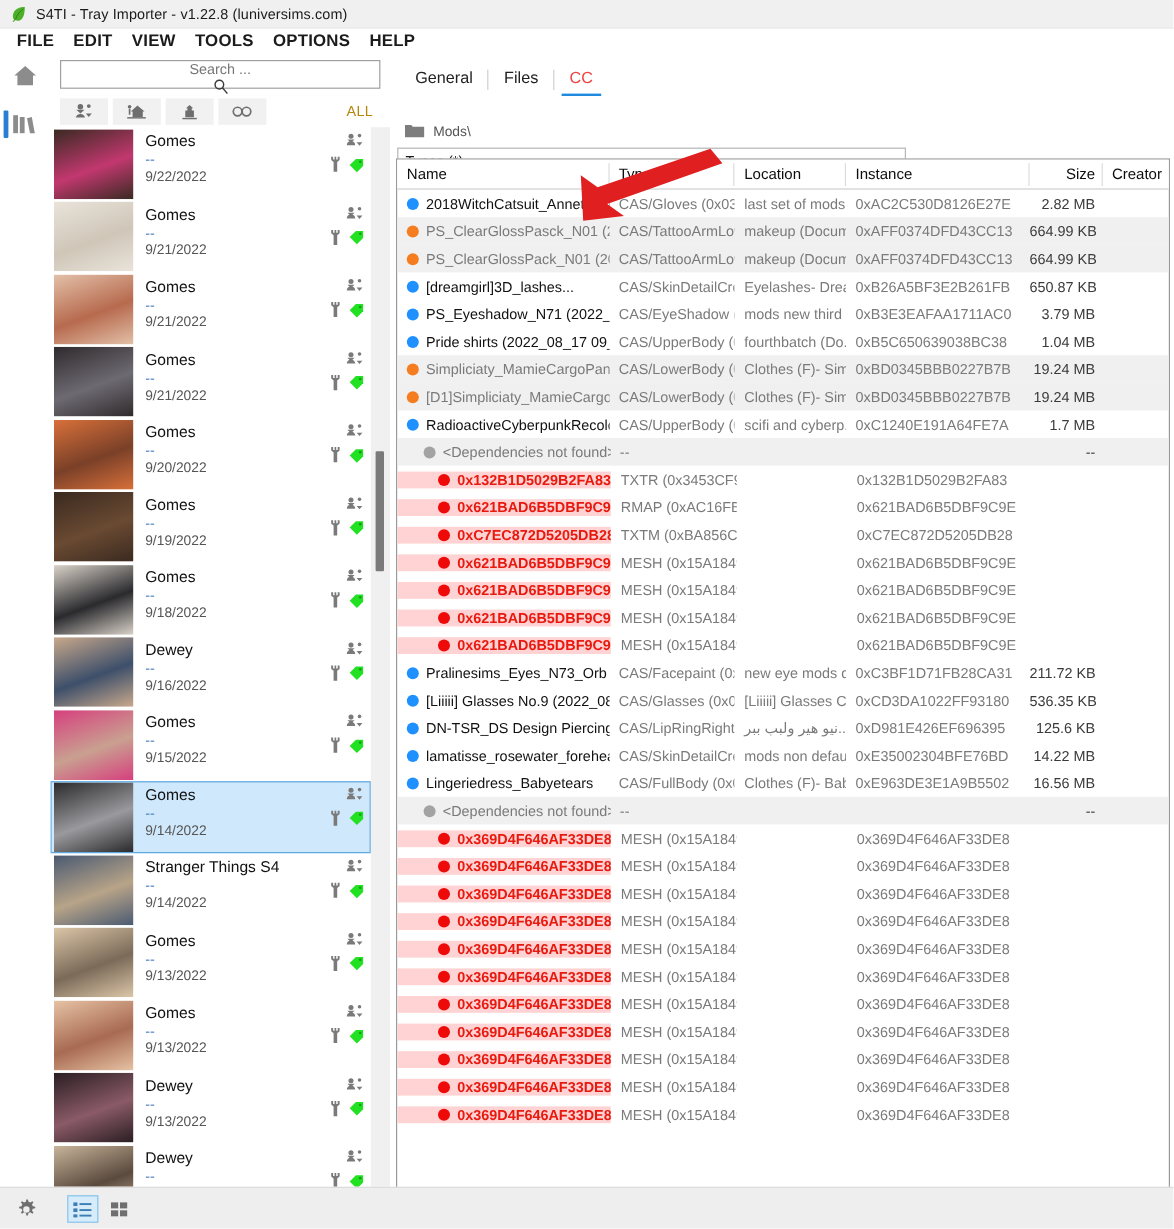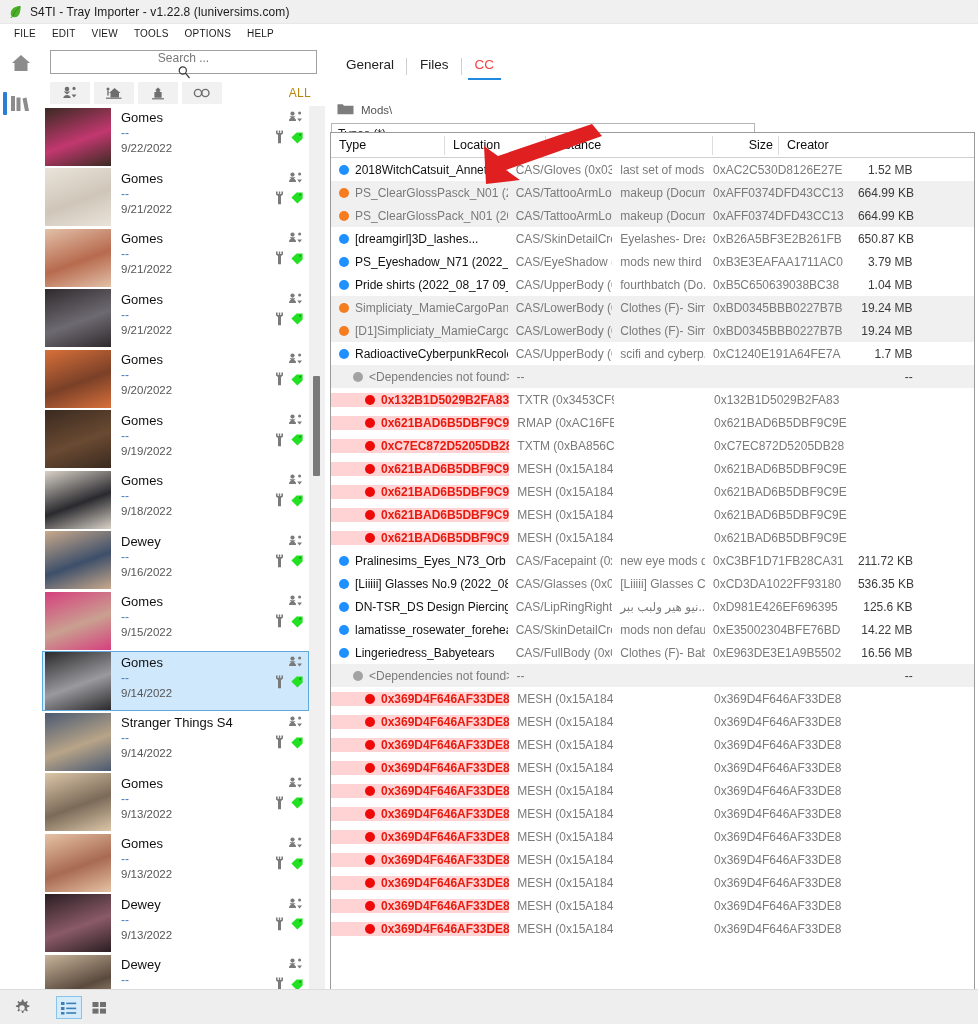--- a/index.html
+++ b/index.html
@@ -30,8 +30,9 @@
     padding-left:6px; gap:0px; border-bottom:1px solid #ffffff;
   }
   #menubar .mi{
-    font-size:10px; color:#1b1b1b; padding:2px 8px; cursor:default;
+    font-size:14px; color:#1b1b1b; padding:2px 8px; cursor:default;
     letter-spacing:.2px;
+    font-weight:bold;
   }
 
   

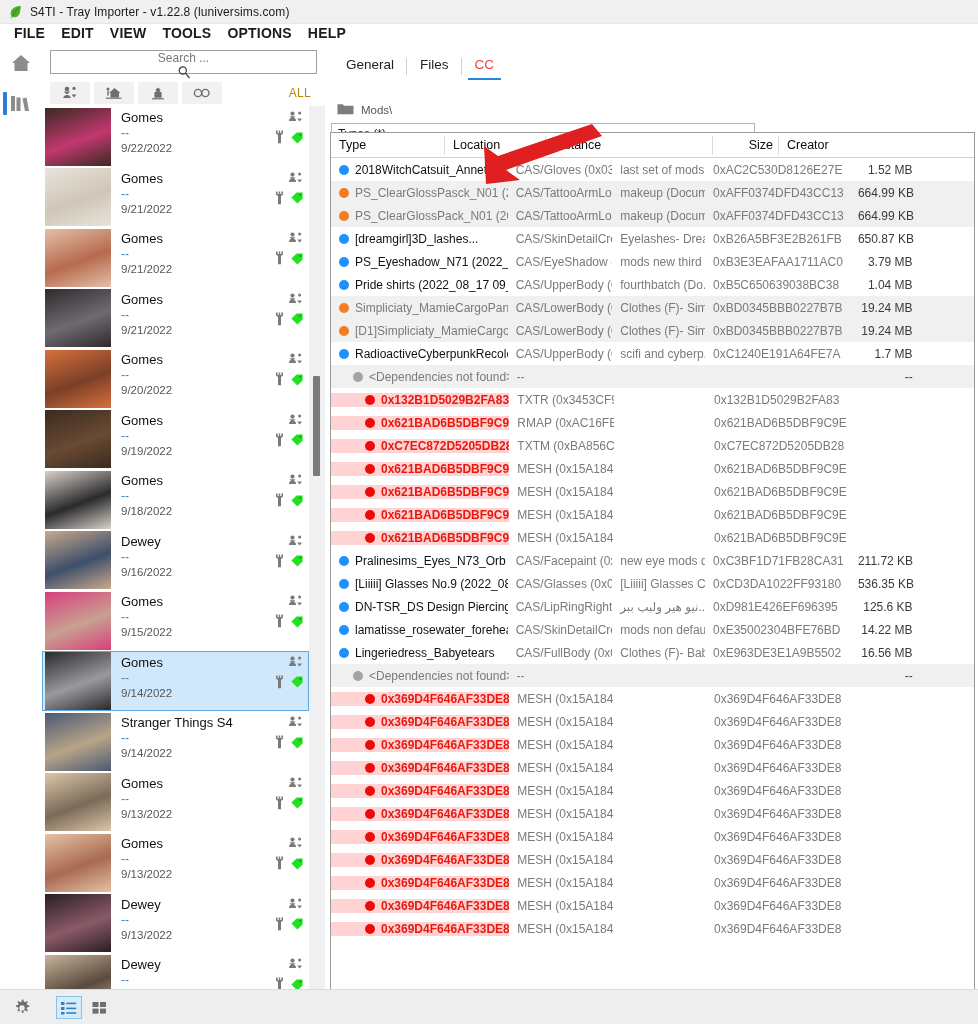--- a/index.html
+++ b/index.html
@@ -756,6 +756,10 @@
 
     <div id="tablewrap">
       <div id="thead">
+        <div class="th c-name">
+          <span>Name</span>
+          <span class="vsep"></span>
+        </div>
         <div class="th c-type">
           <span>Type</span>
           <span class="vsep"></span>

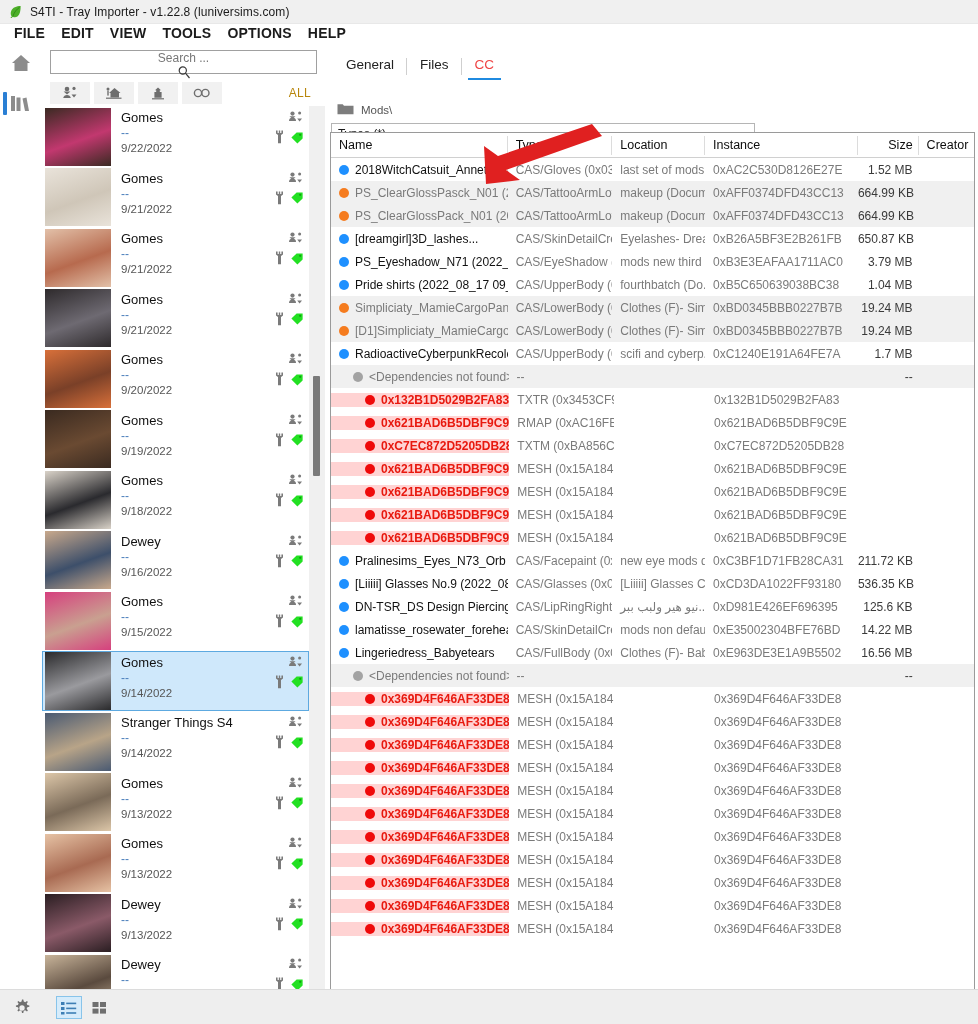--- a/index.html
+++ b/index.html
@@ -786,7 +786,7 @@
             <div class="cell c-type sub">CAS/Gloves (0x034...</div>
             <div class="cell c-loc sub">last set of mods f...</div>
             <div class="cell c-inst sub">0xAC2C530D8126E27E</div>
-            <div class="cell c-size sz">1.52 MB</div>
+            <div class="cell c-size sz">2.82 MB</div>
             <div class="cell c-creator sub"></div>
           </div>
           <div class="row alt">

